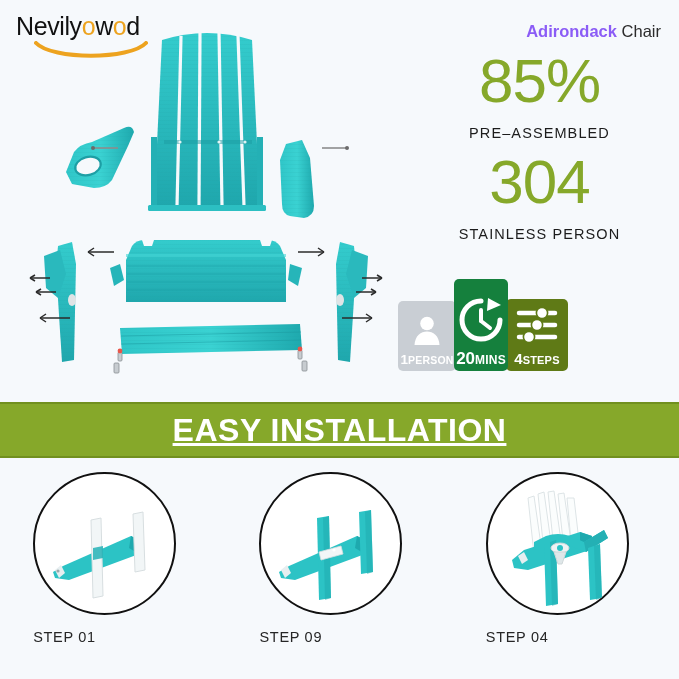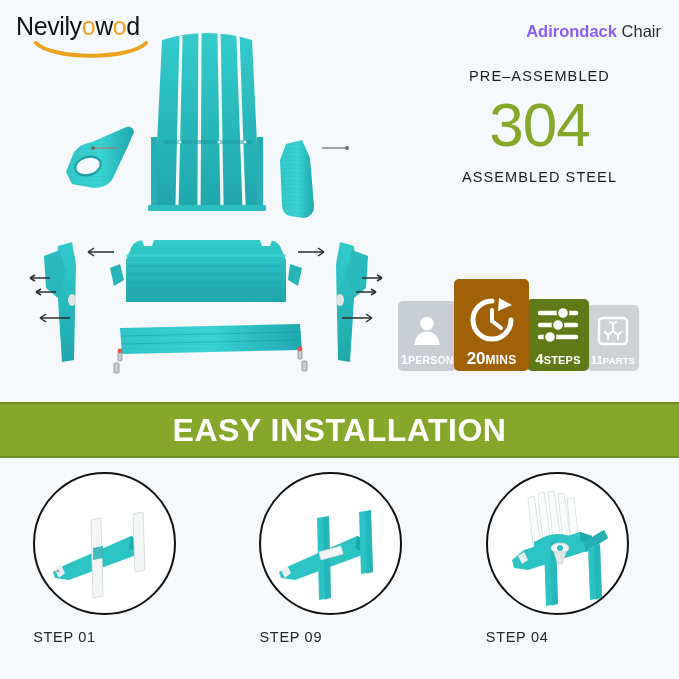--- a/index.html
+++ b/index.html
@@ -240,6 +240,7 @@
   </svg>
 
   <div class="stats">
+    <div class="stat-num">85%</div>
     <div class="stat-cap">PRE–ASSEMBLED</div>
     <div class="stat-num n2">304</div>
     <div class="stat-cap">ASSEMBLED STEEL</div>

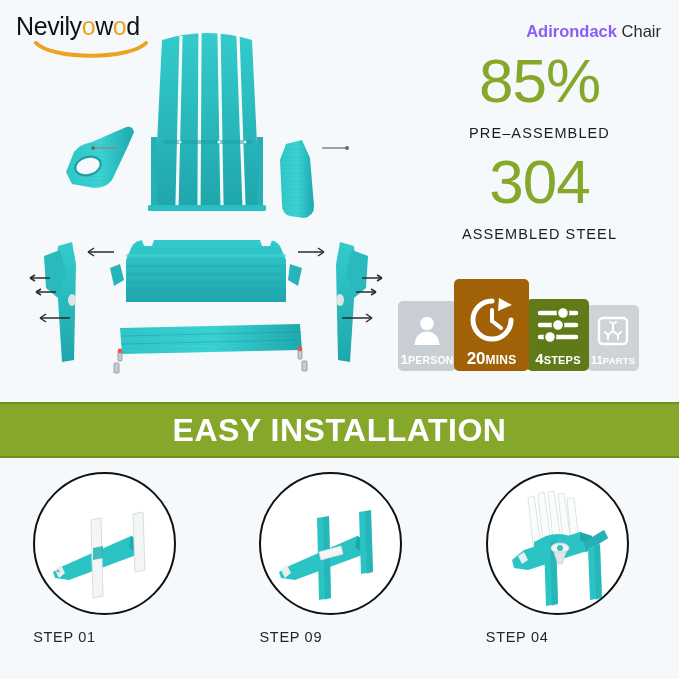--- a/index.html
+++ b/index.html
@@ -243,7 +243,7 @@
     <div class="stat-num">85%</div>
     <div class="stat-cap">PRE–ASSEMBLED</div>
     <div class="stat-num n2">304</div>
-    <div class="stat-cap">ASSEMBLED STEEL</div>
+    <div class="stat-cap">STAINLESS PERSON</div>
   </div>
 
   <div class="badges">

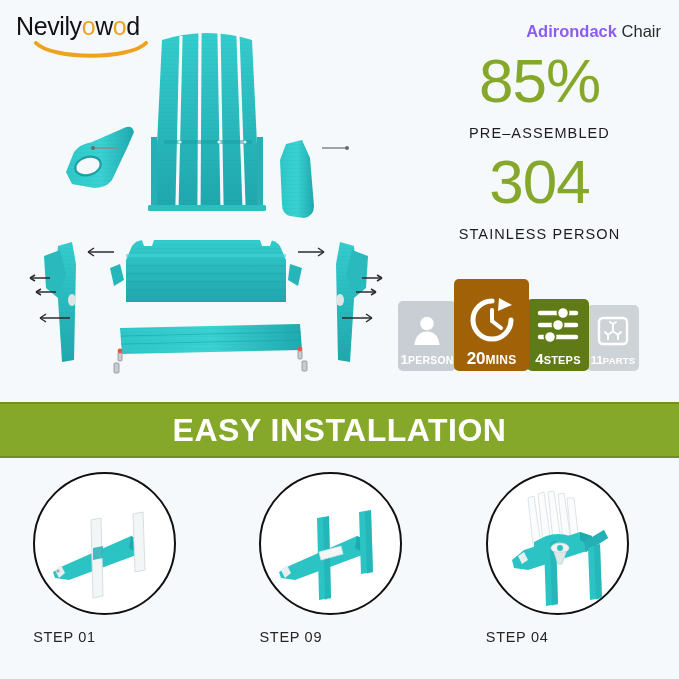--- a/index.html
+++ b/index.html
@@ -60,7 +60,7 @@
 
   .b-person{ width:58px; height:70px; background:#c9ced4; z-index:1; }
   .b-person .ico{ height:42px; }
-  .b-mins{ width:75px; height:92px; background:#a16207; z-index:3; margin-left:-2px; }
+  .b-mins{ width:54px; height:92px; background:#15803d; z-index:3; margin-left:-2px; }
   .b-mins .ico{ height:60px; }
   .b-mins .lab .big{ font-size:17px; }
   .b-mins .lab .sm{ font-size:12px; }

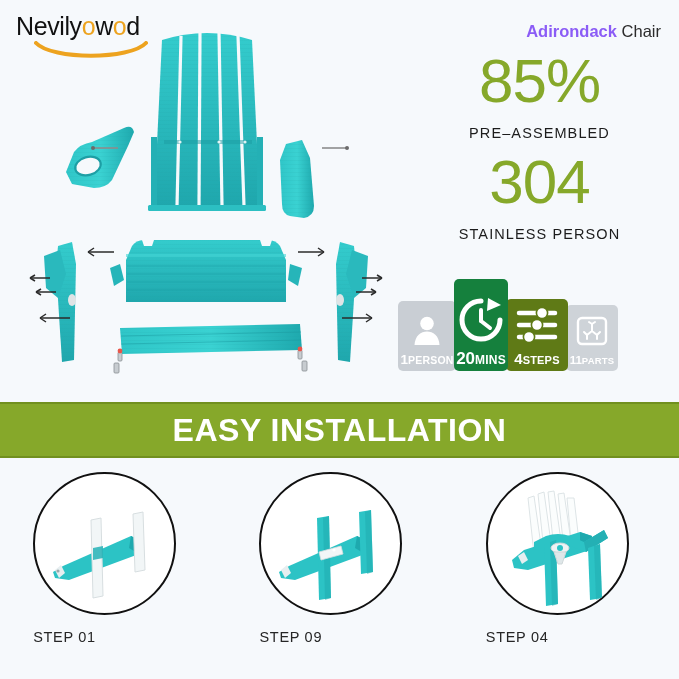--- a/index.html
+++ b/index.html
@@ -284,15 +284,6 @@
       <div class="lab"><span class="big">4</span><span class="sm">STEPS</span></div>
     </div>
 
-    <div class="badge b-parts">
-      <div class="ico">
-        <svg width="32" height="30" viewBox="0 0 32 30">
-          <rect x="2" y="2" width="28" height="26" rx="4" fill="none" stroke="#fff" stroke-width="2.4"></rect>
-          <path d="M16 8 L16 15 M16 15 L11 19 M16 15 L21 19 M11 19 L8 16 M21 19 L24 16 M16 8 L13 6 M16 8 L19 6 M11 19 L11 23 M21 19 L21 23" stroke="#fff" stroke-width="2" fill="none" stroke-linecap="round"></path>
-        </svg>
-      </div>
-      <div class="lab"><span class="big">11</span><span class="sm">PARTS</span></div>
-    </div>
   </div>
 
   <div class="banner">

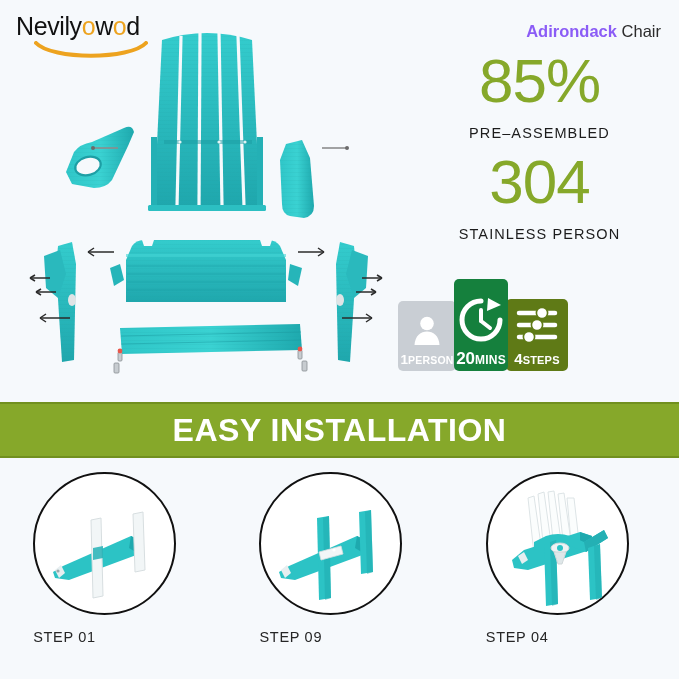--- a/index.html
+++ b/index.html
@@ -81,7 +81,7 @@
   }
   .banner-text{
     color:#fff; font-size:32px; font-weight:700;
-    letter-spacing:0.5px; white-space:nowrap;
+    letter-spacing:0.5px; white-space:nowrap;text-decoration:underline;
   }
 
   

